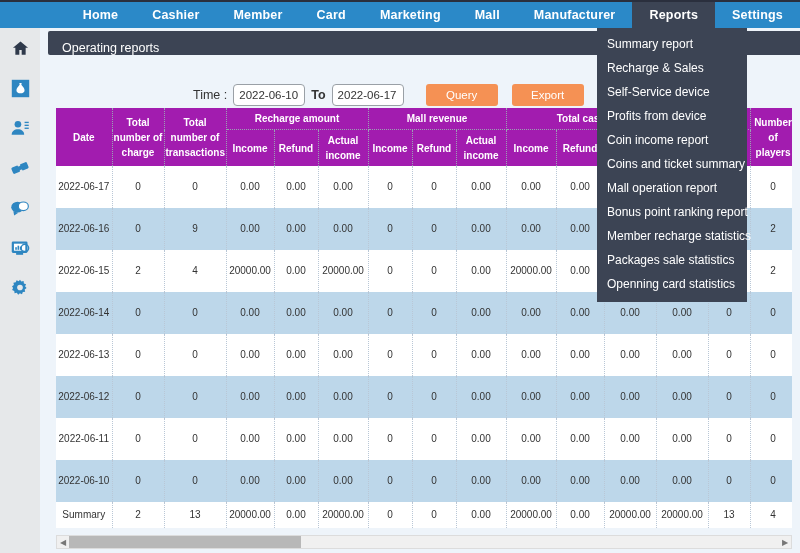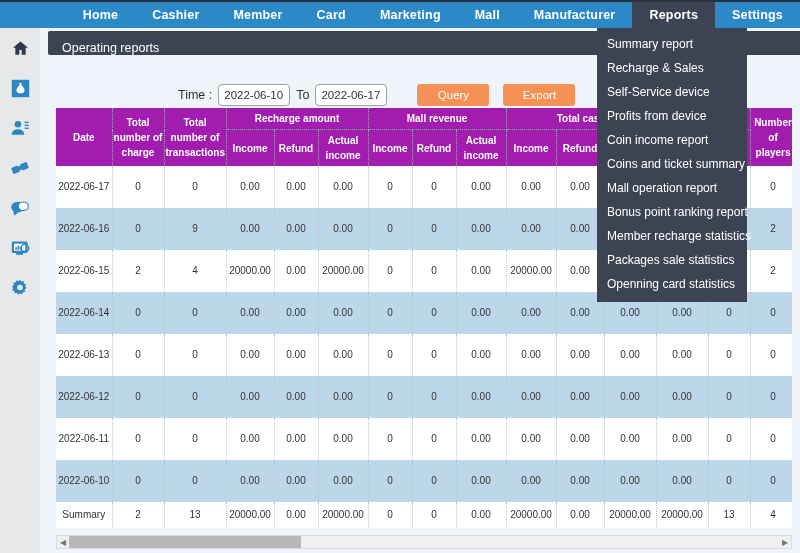--- a/index.html
+++ b/index.html
@@ -56,7 +56,7 @@
     position: absolute; top: 20px; left: 0; width: 752px; height: 34px;
     display: flex; align-items: center; padding-left: 130px;
   }
-  .toolbar .tlabel { font-size: 12.5px; color: #333; margin-right: 6px; }
+  .toolbar .tlabel { font-size: 12.5px; color: #333; margin-right: 6px; margin-left: 15px; }
   .toolbar .dateinput {
     width: 72px; height: 22px; border: 1px solid #9aa0a6; border-radius: 4px;
     background: #fff; font-size: 11.5px; color: #333;

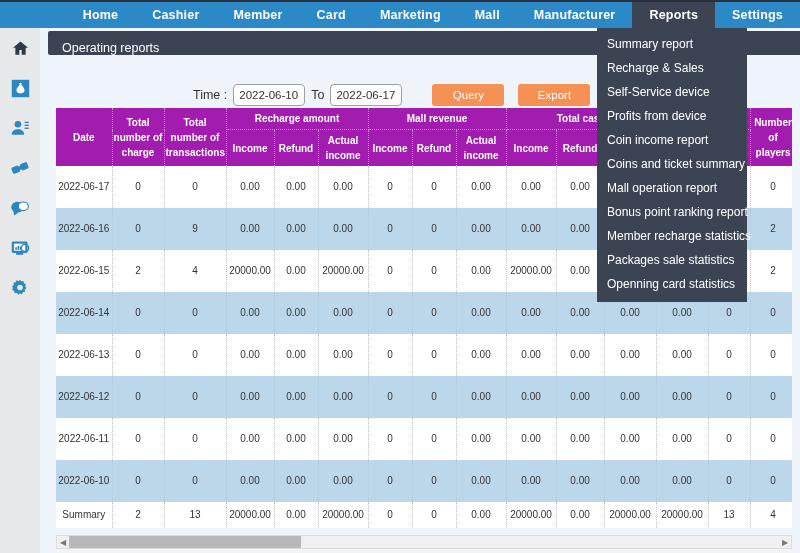--- a/index.html
+++ b/index.html
@@ -62,7 +62,7 @@
     background: #fff; font-size: 11.5px; color: #333;
     padding: 0 5px; font-family: "Liberation Sans", sans-serif;
   }
-  .toolbar .tto { font-size: 12.5px; color: #333; margin: 0 6px; }
+  .toolbar .tto { font-size: 12.5px; color: #333; margin: 0 6px; font-weight: bold; }
   .toolbar .obtn {
     background: #f59154; color: #fff; border: none; border-radius: 3px;
     width: 72px; height: 22px; font-size: 11.5px; margin-left: 30px;

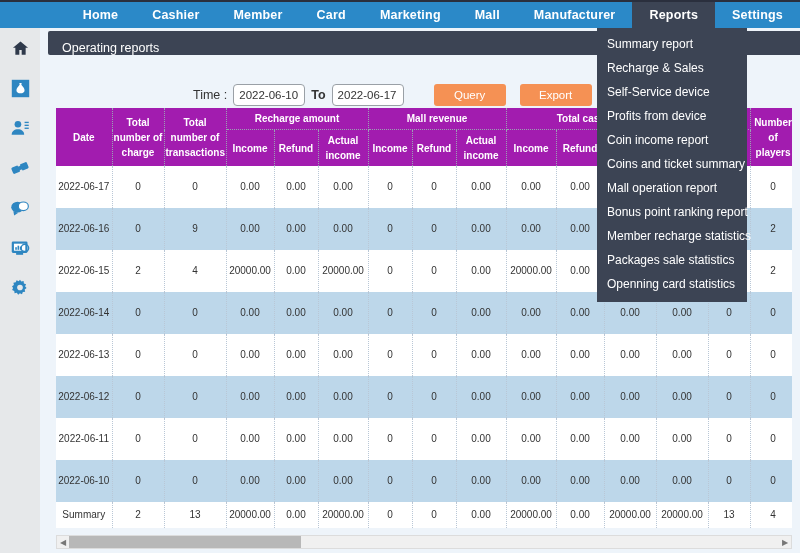--- a/index.html
+++ b/index.html
@@ -65,7 +65,7 @@
   .toolbar .tto { font-size: 12.5px; color: #333; margin: 0 6px; font-weight: bold; }
   .toolbar .obtn {
     background: #f59154; color: #fff; border: none; border-radius: 3px;
-    width: 72px; height: 22px; font-size: 11.5px; margin-left: 30px;
+    width: 72px; height: 22px; font-size: 11.5px; margin-left: 22px;
     cursor: pointer; font-family: "Liberation Sans", sans-serif;
   }
   .toolbar .obtn.export { margin-left: 14px; }

